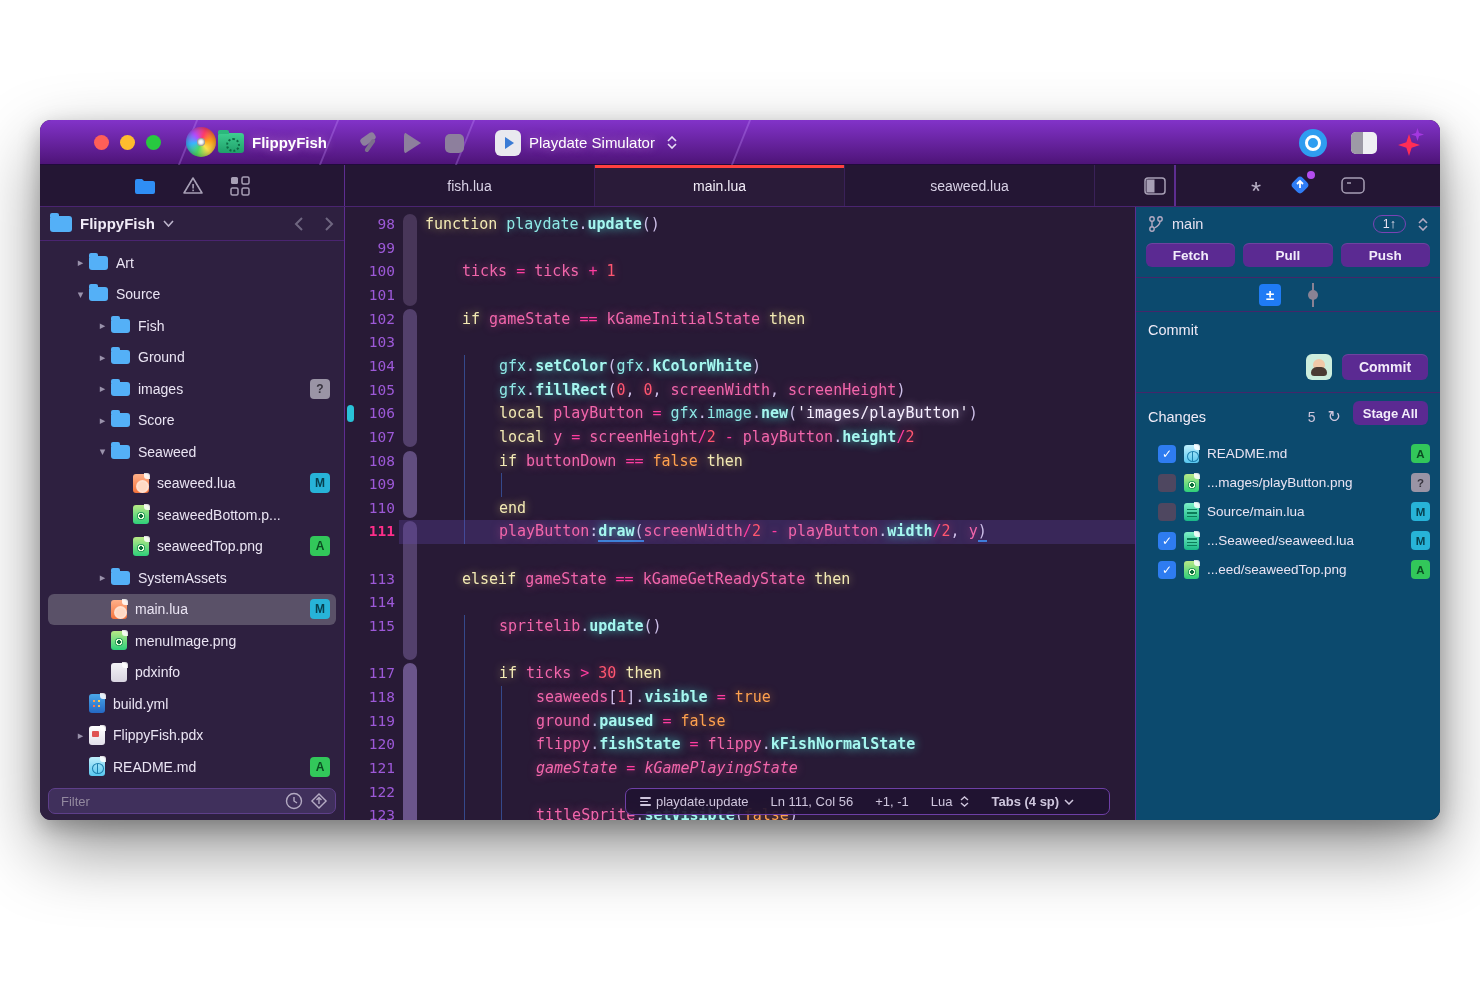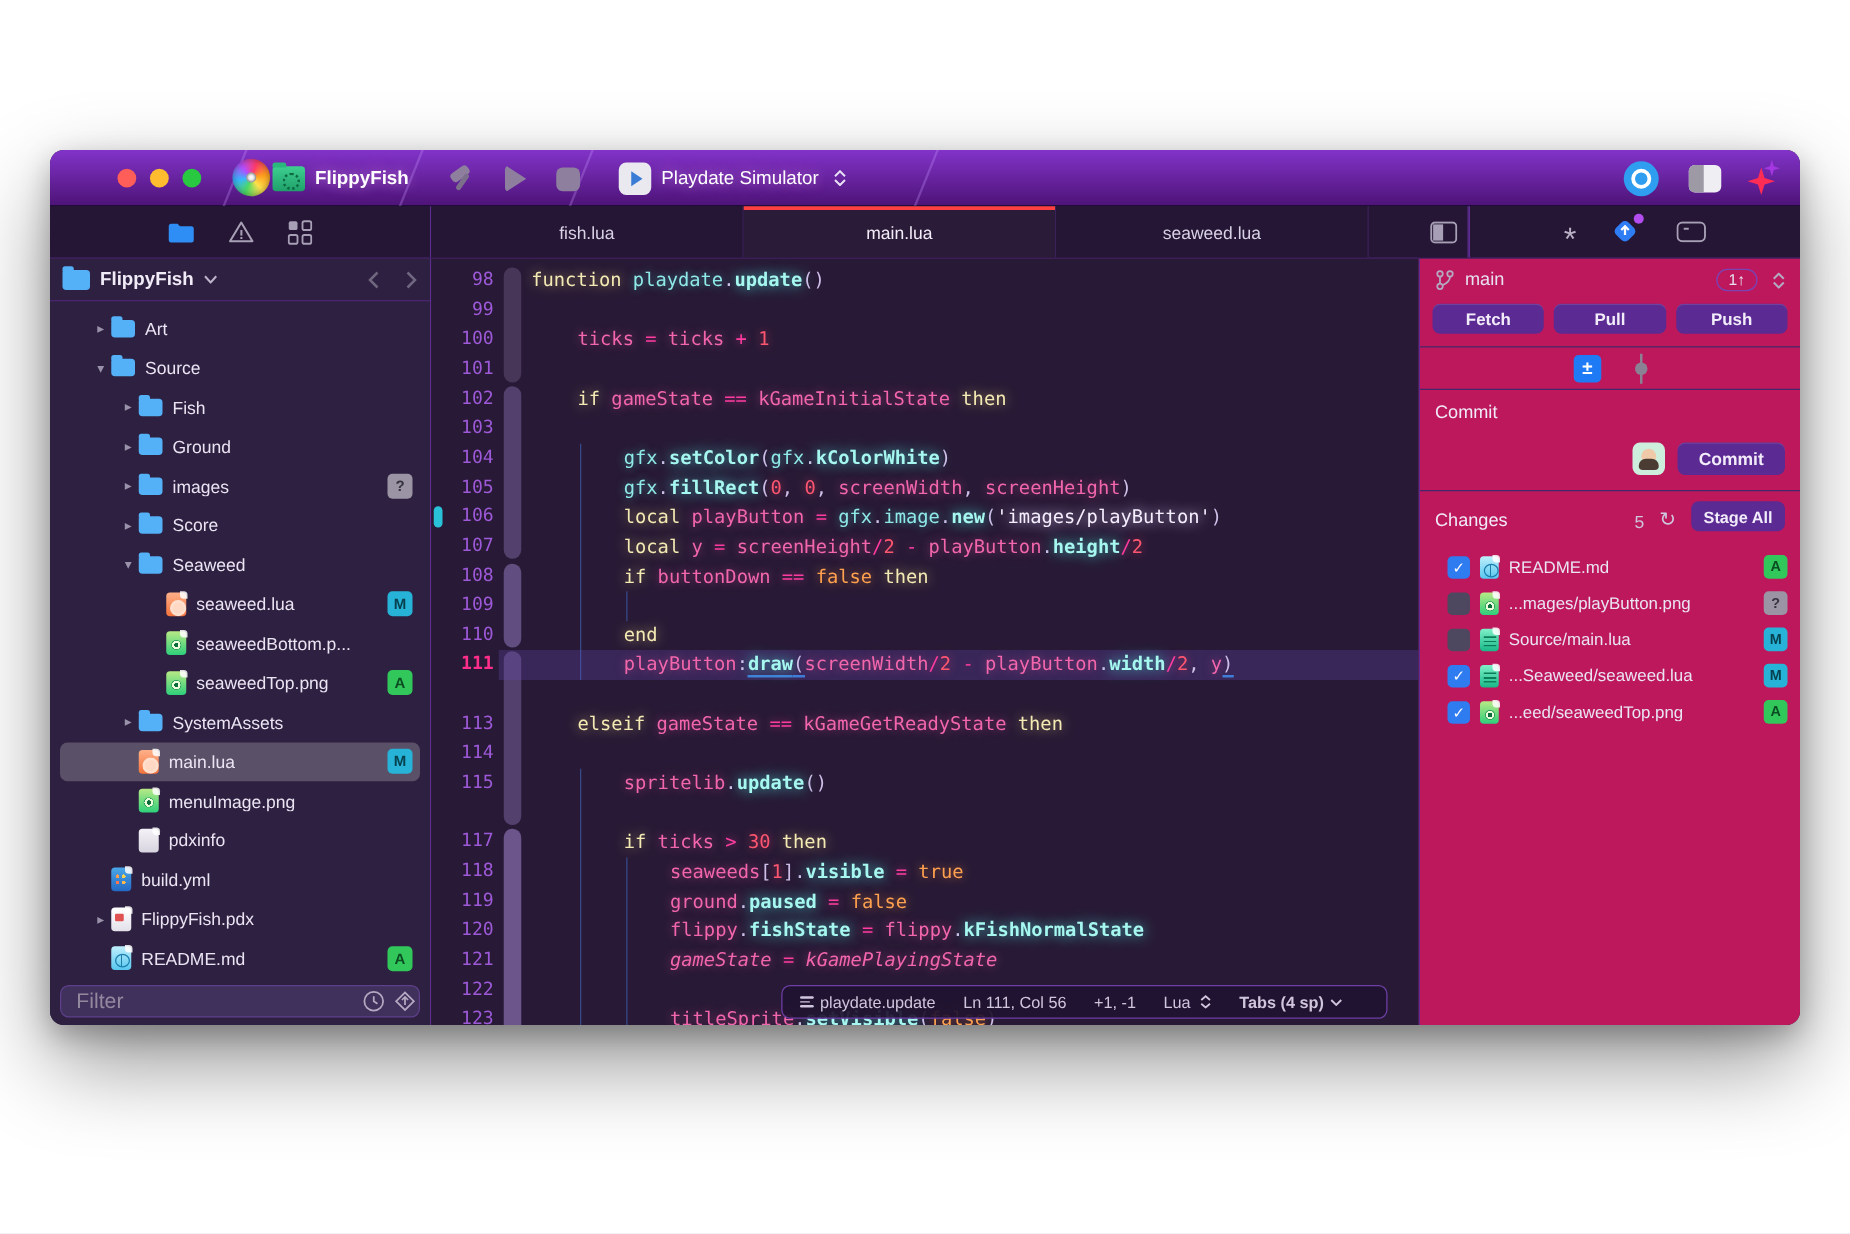--- a/index.html
+++ b/index.html
@@ -49,7 +49,7 @@
   .main{display:flex;height:613px;}
   .sidebar{width:305px;background:#2e2040;border-right:1px solid #5e2d91;position:relative;}
   .editor{width:790px;background:#281a36;position:relative;overflow:hidden;}
-  .rightpanel{width:305px;background:#be185d;border-left:1px solid #5e2d91;position:relative;font-size:14px;color:#e7e1f0;}
+  .rightpanel{width:305px;background:#0c4a6e;border-left:1px solid #5e2d91;position:relative;font-size:14px;color:#e7e1f0;}
   
   .proj-head{height:34px;border-bottom:1px solid #4a2470;display:flex;align-items:center;padding:0 10px;color:#f0ebf7;font-size:15px;font-weight:700;gap:8px;}
   .bfolder{position:relative;width:22px;height:16px;border-radius:2px 3px 3px 3px;background:#54b0f7;flex:none;}

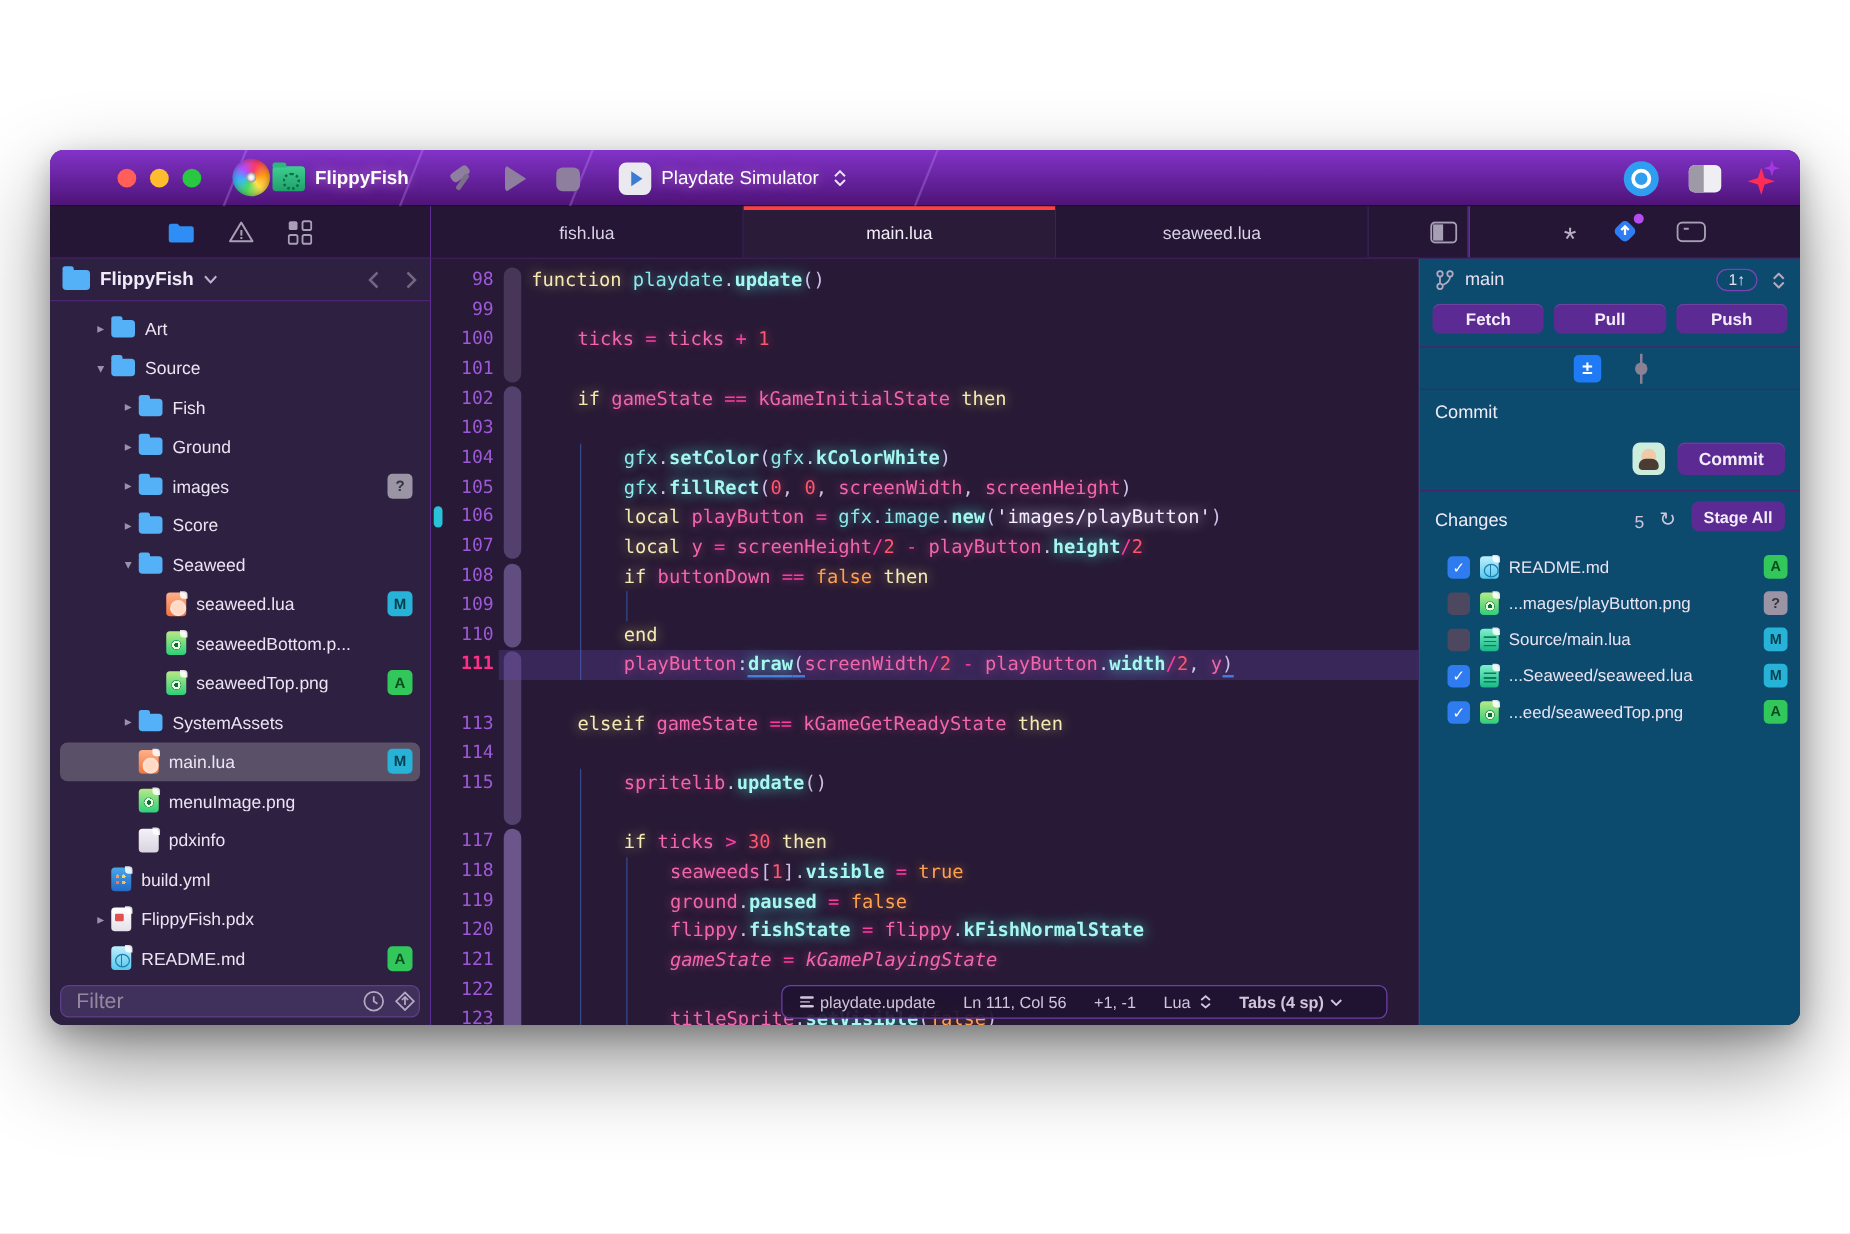--- a/index.html
+++ b/index.html
@@ -81,7 +81,7 @@
   .b-m{background:#27b3d8;color:#07404f;}
   .b-q{background:#9a94a5;color:#37333e;}
   .filterbar{position:absolute;left:8px;right:8px;bottom:6px;height:26px;background:#40305c;border:1px solid #5e3f8a;border-radius:7px;display:flex;align-items:center;padding:0 6px 0 10px;}
-  .filterbar input{flex:1;background:transparent;border:none;outline:none;color:#d9d2e6;font-size:17px;font-family:inherit;}
+  .filterbar input{flex:1;background:transparent;border:none;outline:none;color:#d9d2e6;font-size:13px;font-family:inherit;}
   .filterbar input::placeholder{color:#93899f;}
   .fico{margin-left:6px;display:flex;}
   

